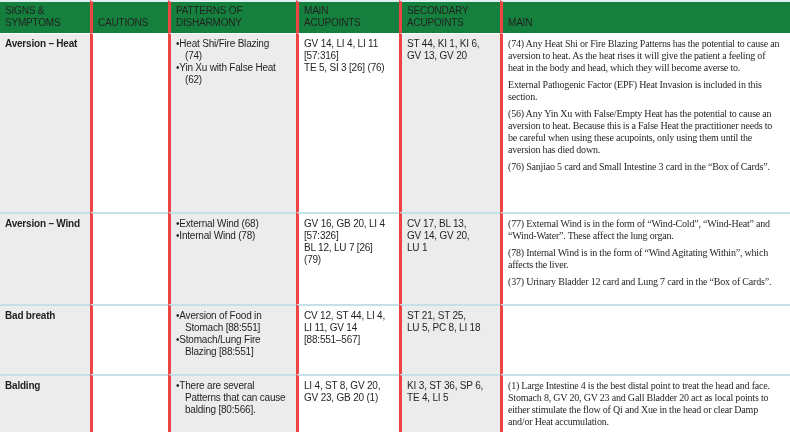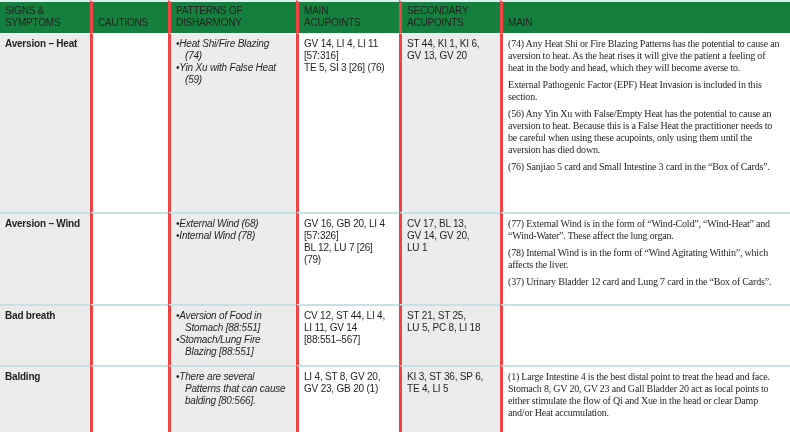--- a/index.html
+++ b/index.html
@@ -44,7 +44,7 @@
     padding-left:8px;
     text-indent:-8px;
   }
-  ul.bullets{margin:0;padding:0;list-style:none;font-style:italic;}
+  ul.bullets{margin:0;padding:0;list-style:none;}
   ul.bullets li{padding-left:9px;text-indent:-9px;}
   ul.bullets li::before{content:"\2022 ";}
   .pre{white-space:pre-line;}

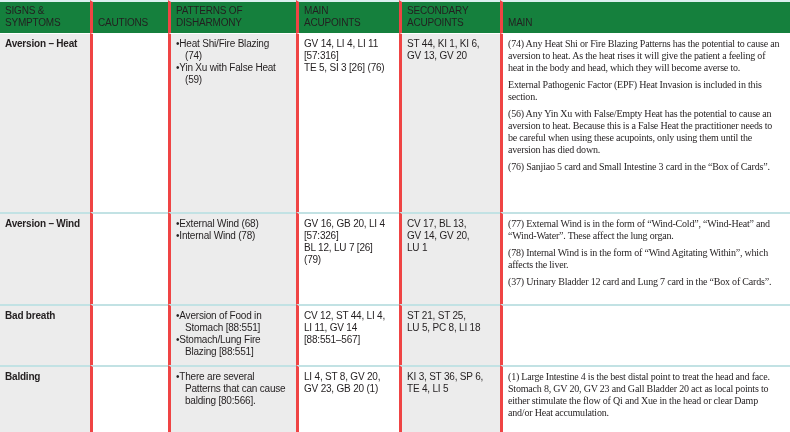--- a/index.html
+++ b/index.html
@@ -87,7 +87,7 @@
       <td class="shaded">
         <ul class="bullets">
           <li>Heat Shi/Fire Blazing (74)</li>
-          <li>Yin Xu with False Heat (59)</li>
+          <li>Yin Xu with False Heat (62)</li>
         </ul>
       </td>
       <td class="pre">GV 14, LI 4, LI 11

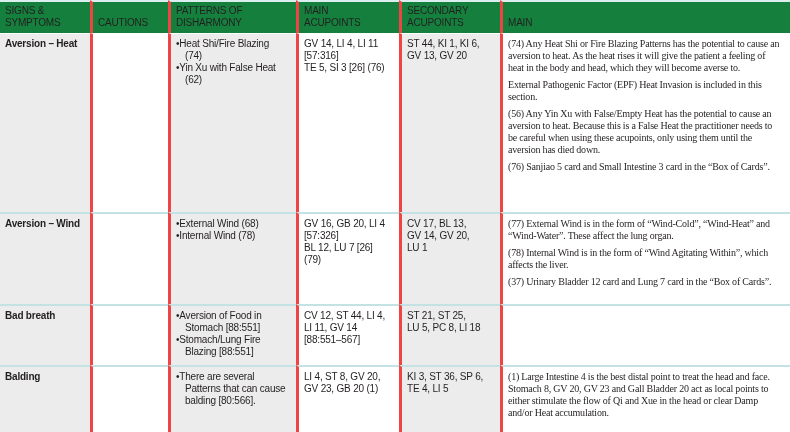--- a/index.html
+++ b/index.html
@@ -128,7 +128,7 @@
       </td>
     </tr>
 
-    <tr style="height:61px">
+    <tr style="height:70px">
       <td class="shaded">
         <div class="signs-text">Bad breath</div>
       </td>

